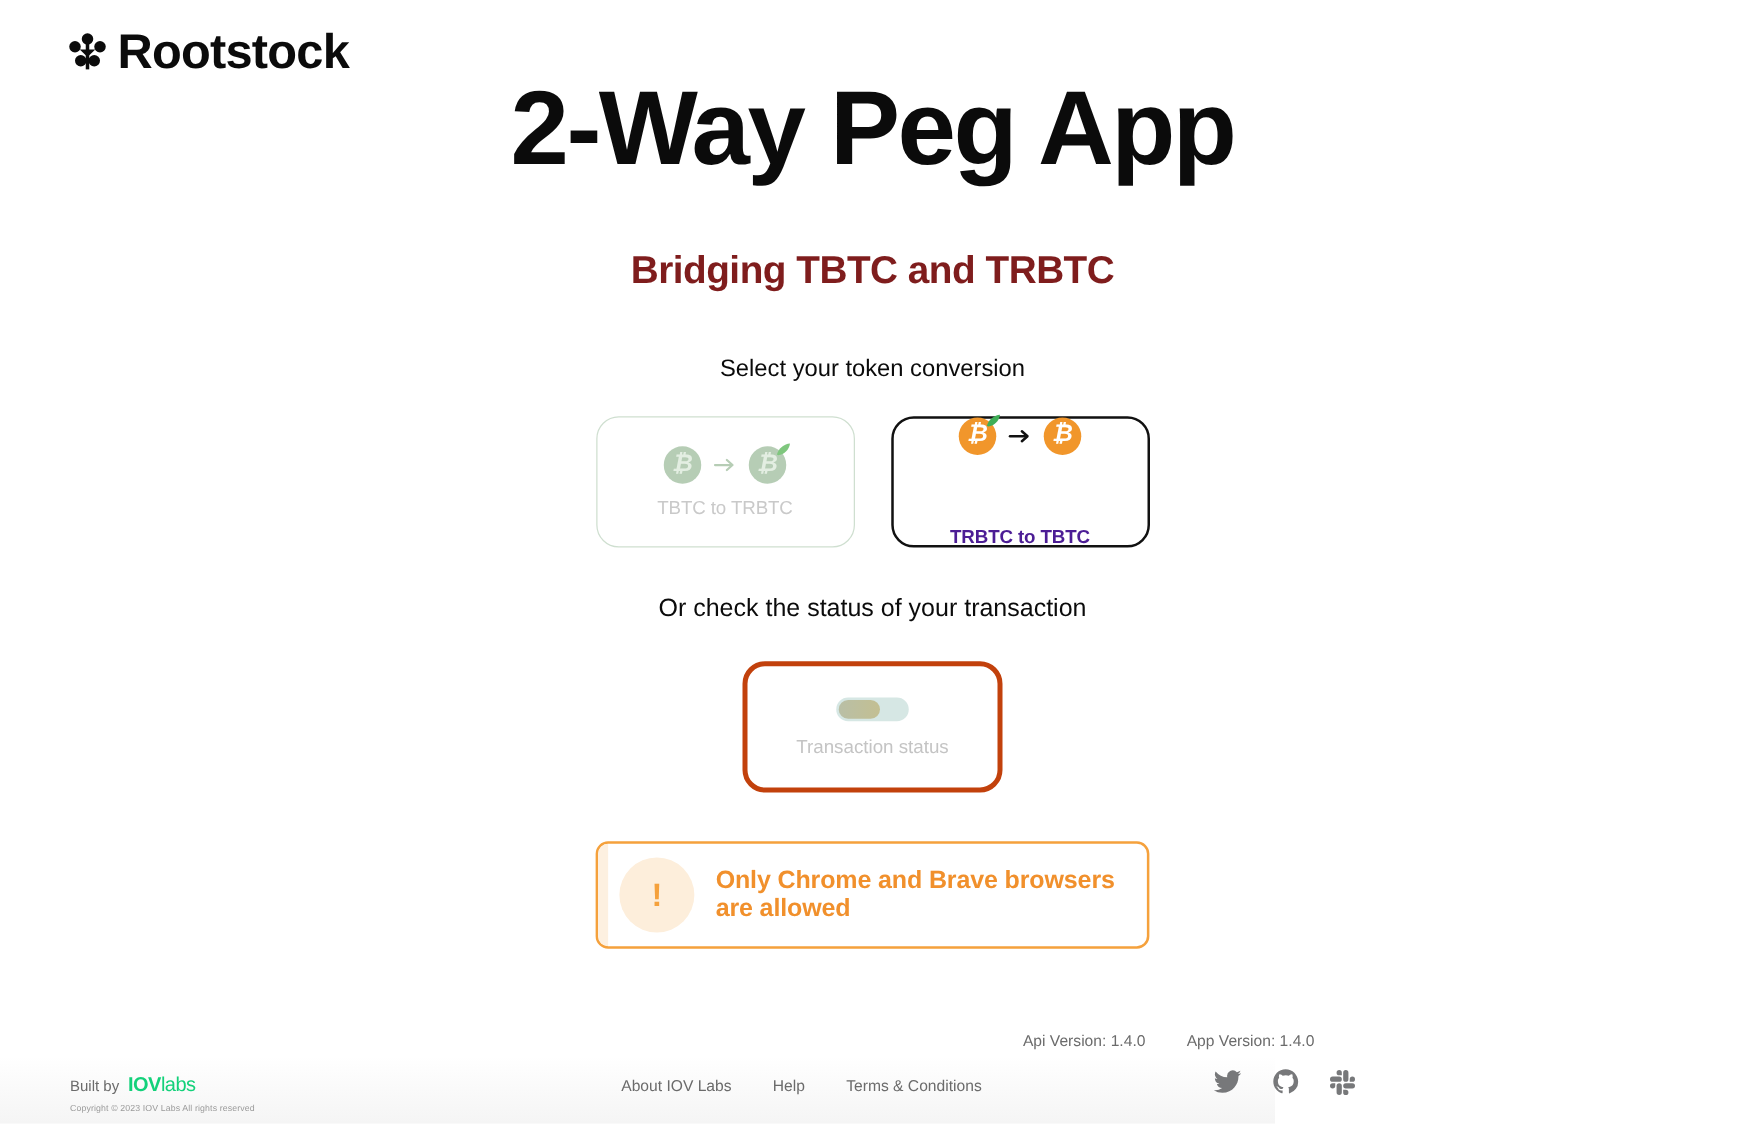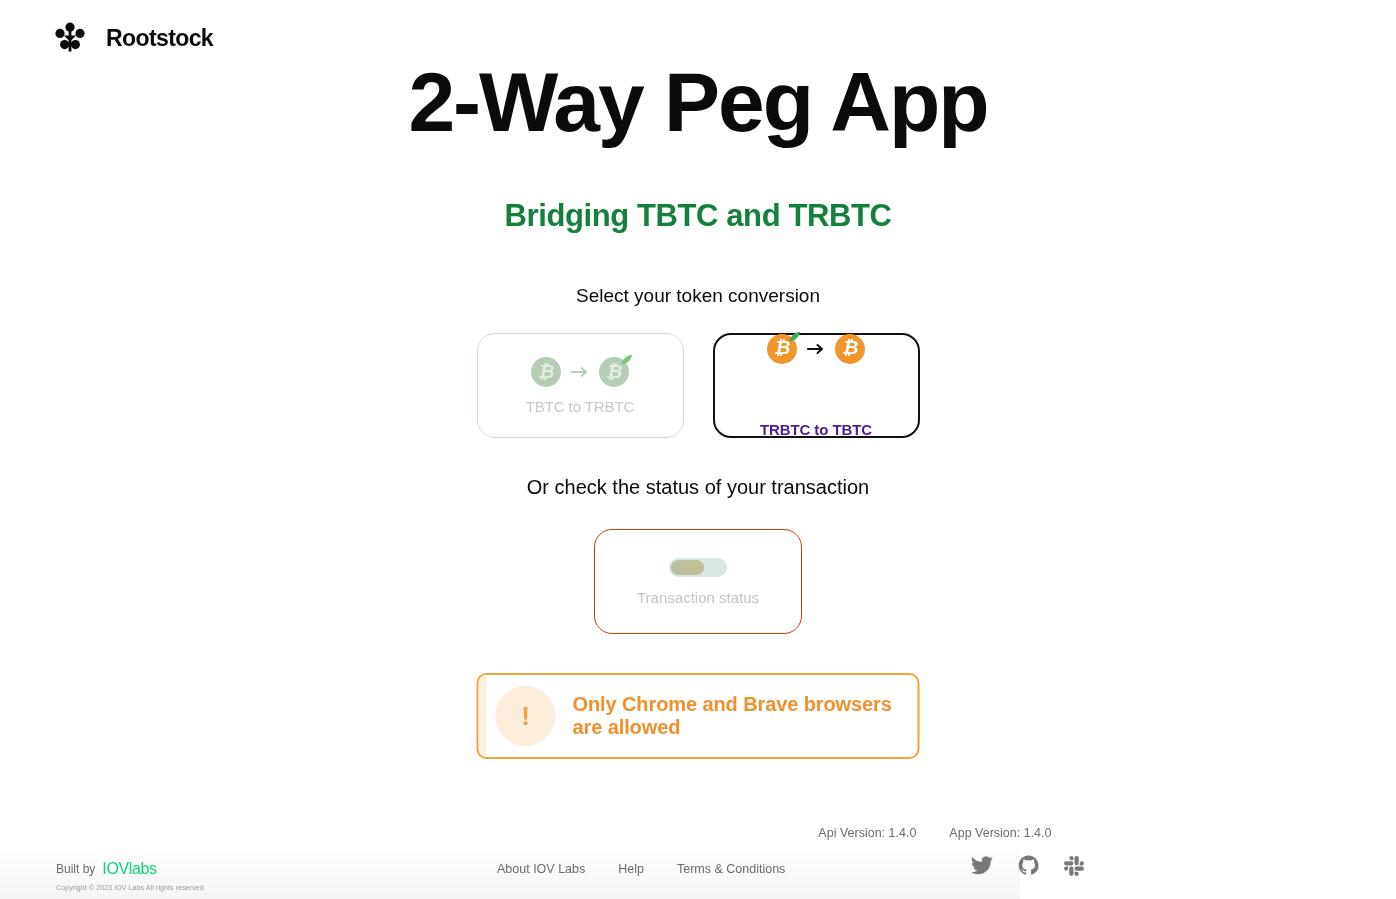--- a/index.html
+++ b/index.html
@@ -28,12 +28,11 @@
   }
   .brand-mark { width: 30px; height: 32px; display: block; }
   .brand-word {
-    font-size: 23px;
+    font-size: 39px;
     font-weight: bold;
     letter-spacing: -0.6px;
     color: #0b0b0b;
     line-height: 1;
-    margin-left: 12px;
   }
 
   

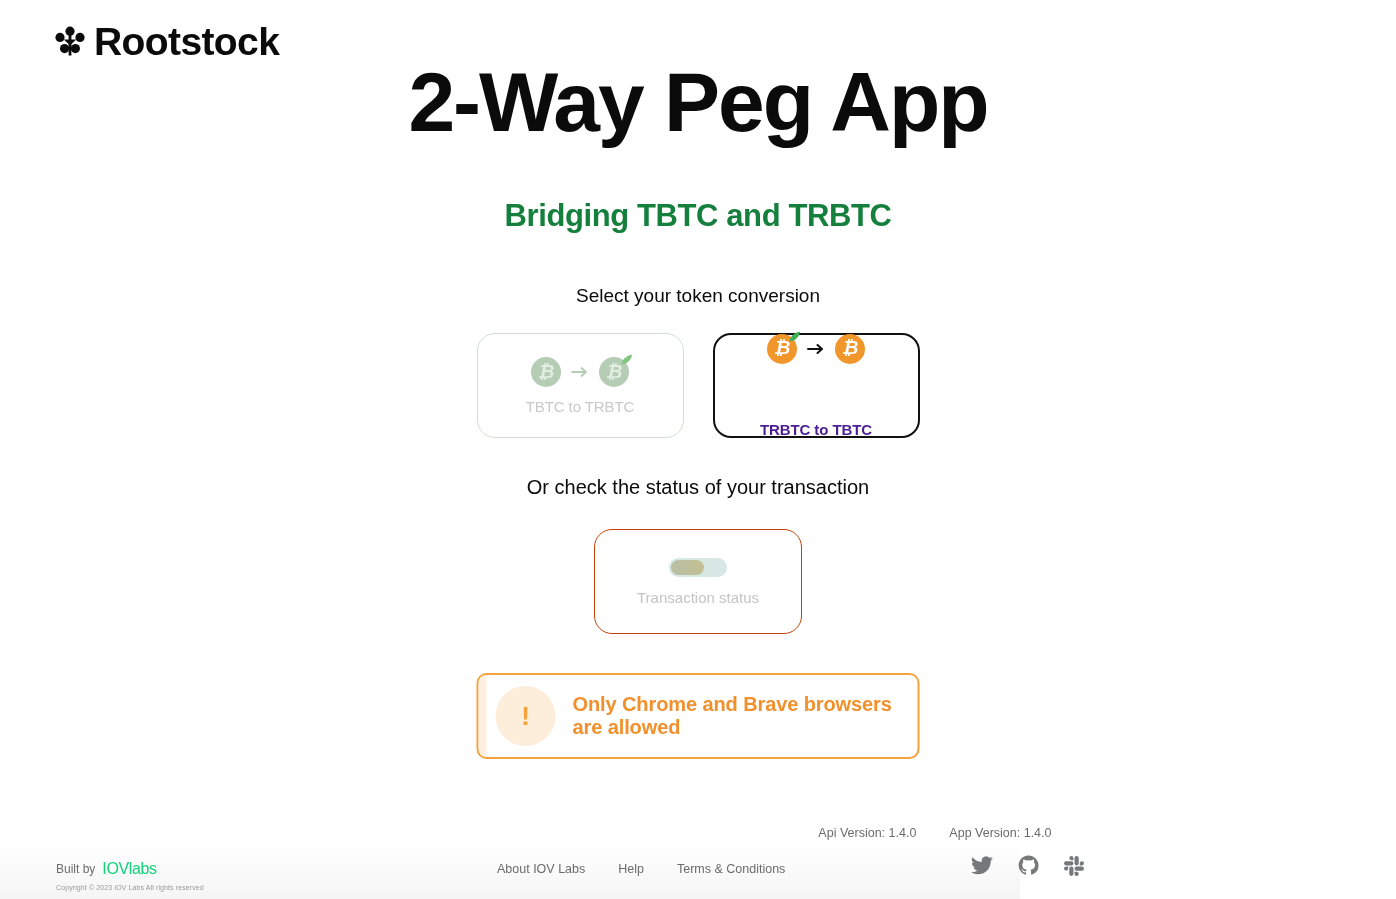--- a/index.html
+++ b/index.html
@@ -58,7 +58,7 @@
     font-size: 31px;
     font-weight: bold;
     letter-spacing: -0.4px;
-    color: #15803d;
+    color: #7f1d1d;
   }
 
   

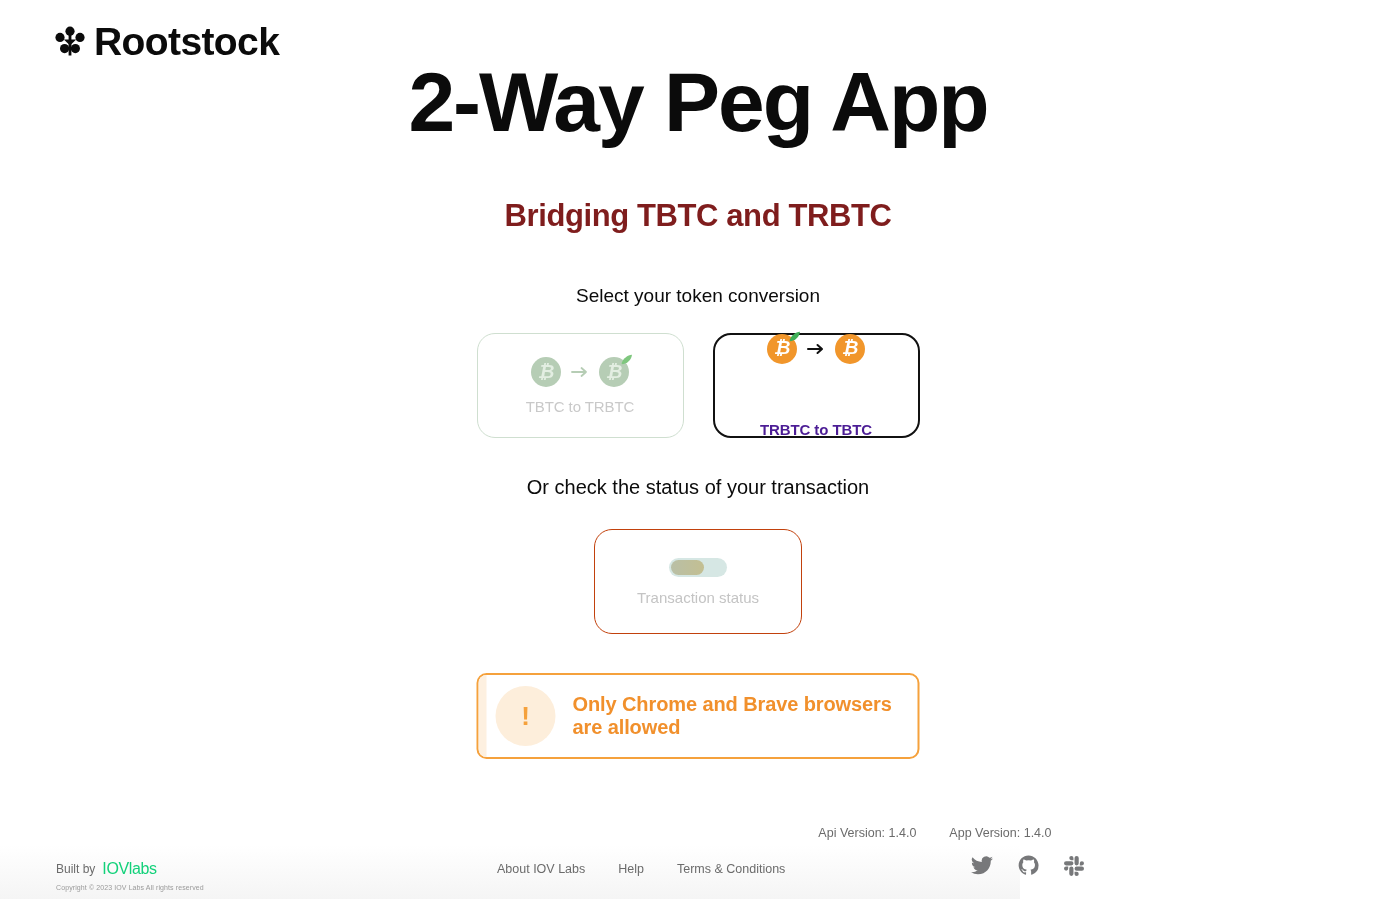--- a/index.html
+++ b/index.html
@@ -154,7 +154,7 @@
     transform: translateX(-50%);
     width: 208px;
     height: 105px;
-    border: 1px solid #c2410c;
+    border: 4px solid #c2410c;
     border-radius: 18px;
     background: #ffffff;
     display: flex;

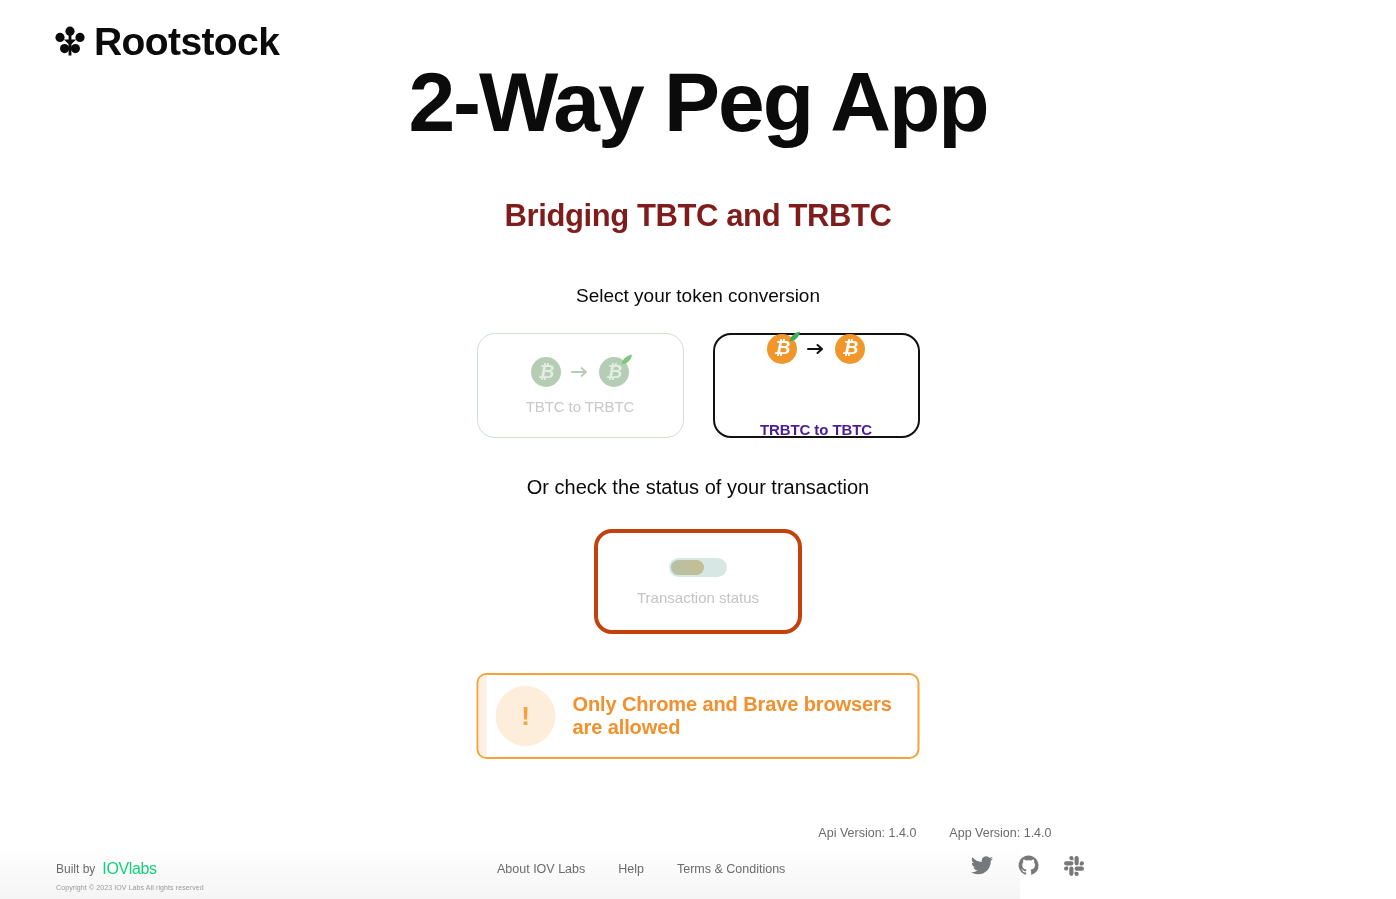--- a/index.html
+++ b/index.html
@@ -266,7 +266,7 @@
     color: #13d17a;
     letter-spacing: -0.4px;
   }
-  .iov-logo b { font-weight: normal; }
+  .iov-logo b { font-weight: bold; }
   .iov-logo span { font-weight: normal; }
   .copyright {
     margin-top: 7px;

